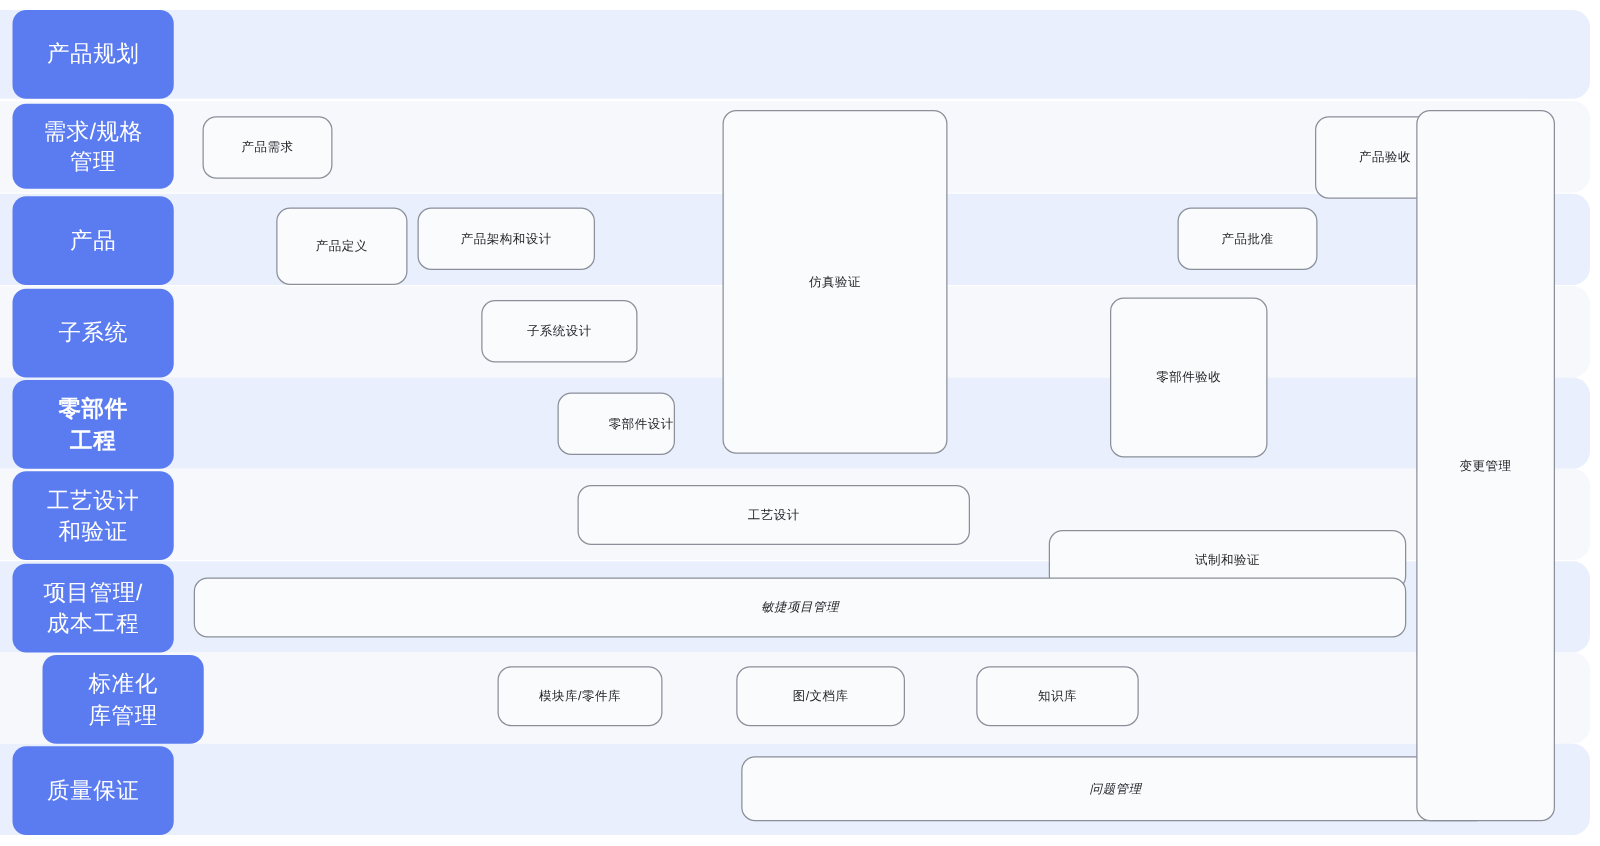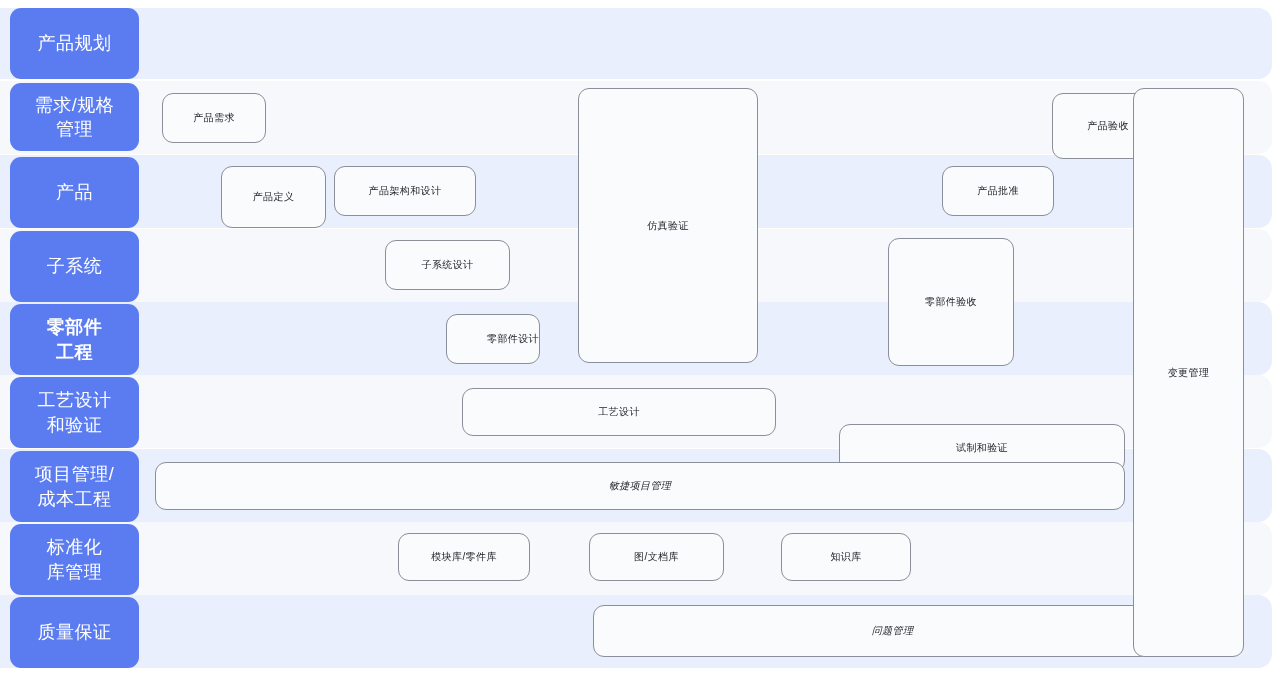--- a/index.html
+++ b/index.html
@@ -92,7 +92,7 @@
 和验证</div>
       <div class="pill" style="top: 451px; height: 71px;">项目管理/
 成本工程</div>
-      <div class="pill" style="top: 524px; height: 71px;">标准化
+      <div class="pill" style="top: 524px; height: 71px; margin-left: 24px;">标准化
 库管理</div>
       <div class="pill" style="top: 597px; height: 71px;">质量保证</div>
     </div>

